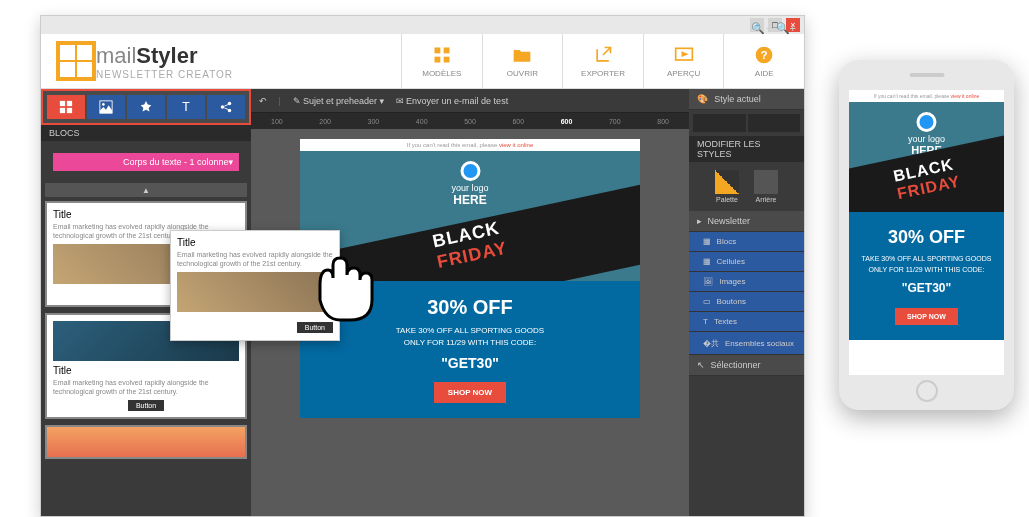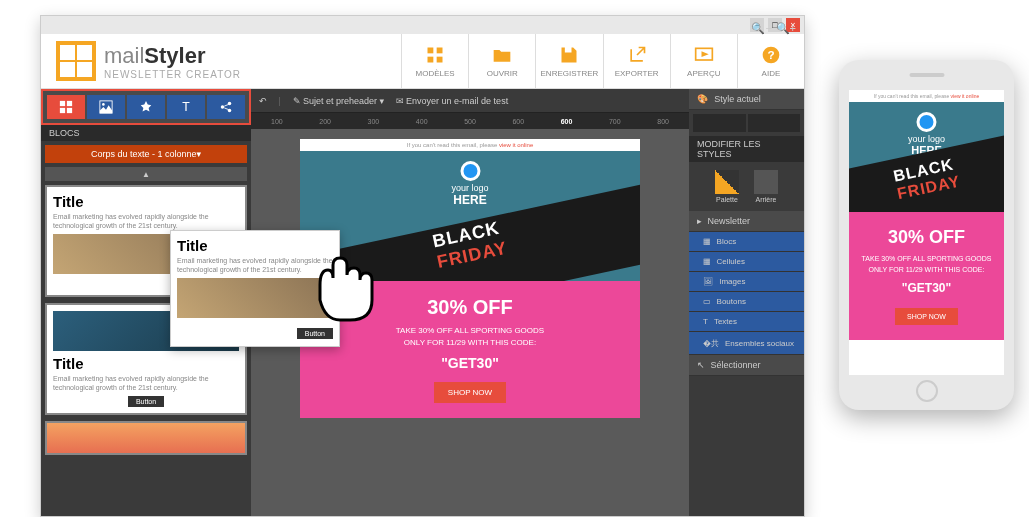--- a/index.html
+++ b/index.html
@@ -9,7 +9,7 @@
 .winbtn{width:14px;height:14px;background:#d4d4d4;font-size:9px;display:flex;align-items:center;justify-content:center;cursor:pointer}
 .winbtn.close{background:#e74c3c;color:#fff}
 .header{height:55px;display:flex;border-bottom:1px solid #ddd}
-.logo{width:360px;display:flex;align-items:center;padding-left:15px;gap:8px}
+.logo{width:360px;display:flex;align-items:center;padding-left:15px;}
 .logo-icon{width:40px;height:40px;background:#f5a623;display:grid;grid-template:1fr 1fr/1fr 1fr;gap:2px;padding:4px}
 .logo-icon span{background:#fff}
 .logo-text{font-size:22px;color:#888}

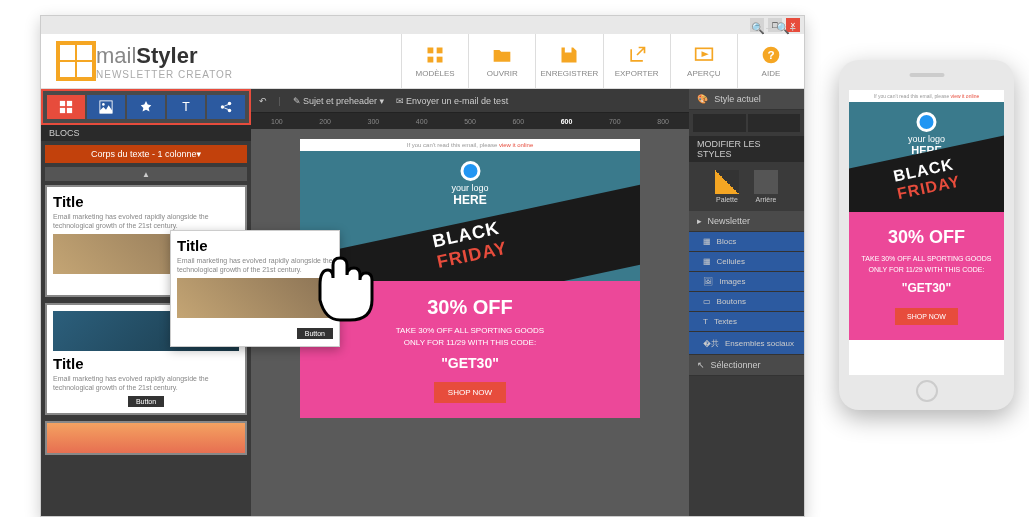--- a/index.html
+++ b/index.html
@@ -121,12 +121,6 @@
           <span>OUVRIR</span>
         </div>
       <div class="tbtn">
-          <svg viewBox="0 0 24 24" fill="#f5a623">
-            <path d="M3 3h14l4 4v14H3zM7 3v6h8V3M7 14h10v7H7z"></path>
-          </svg>
-          <span>ENREGISTRER</span>
-        </div>
-      <div class="tbtn">
           <svg viewBox="0 0 24 24" fill="none" stroke="#f5a623" stroke-width="2">
             <path d="M14 3h7v7M21 3l-9 9M5 5v14h14"></path>
           </svg>

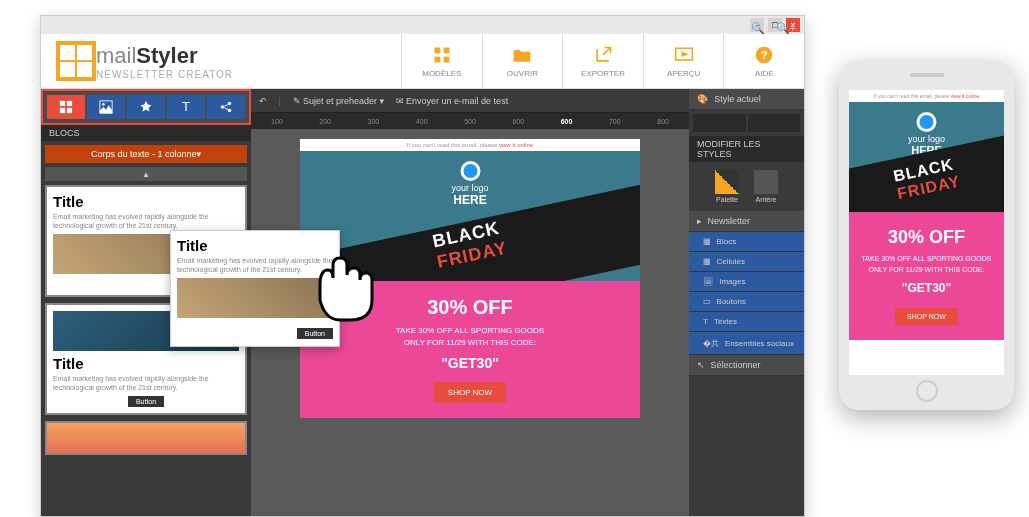--- a/index.html
+++ b/index.html
@@ -26,7 +26,7 @@
 .libtab.active{background:#e74c3c}
 .libtab svg{width:14px;height:14px;fill:#fff}
 .sublabel{background:#2a2a2a;color:#ccc;font-size:9px;padding:3px 8px}
-.dropdown{margin:4px;background:#c2410c;color:#fff;font-size:9px;padding:4px 6px;display:flex;justify-content:center;align-items:center;cursor:pointer}
+.dropdown{margin:12px;background:#ec4899;color:#fff;font-size:9px;padding:4px 6px;display:flex;justify-content:flex-end;align-items:center;cursor:pointer}
 .collapse{background:#555;height:14px;display:flex;align-items:center;justify-content:center;color:#ccc;font-size:8px;cursor:pointer;margin:0 4px}
 .blocks{flex:1;overflow:hidden;padding:4px}
 .block{background:#fff;margin-bottom:6px;padding:6px;font-size:8px;border:2px solid #888}

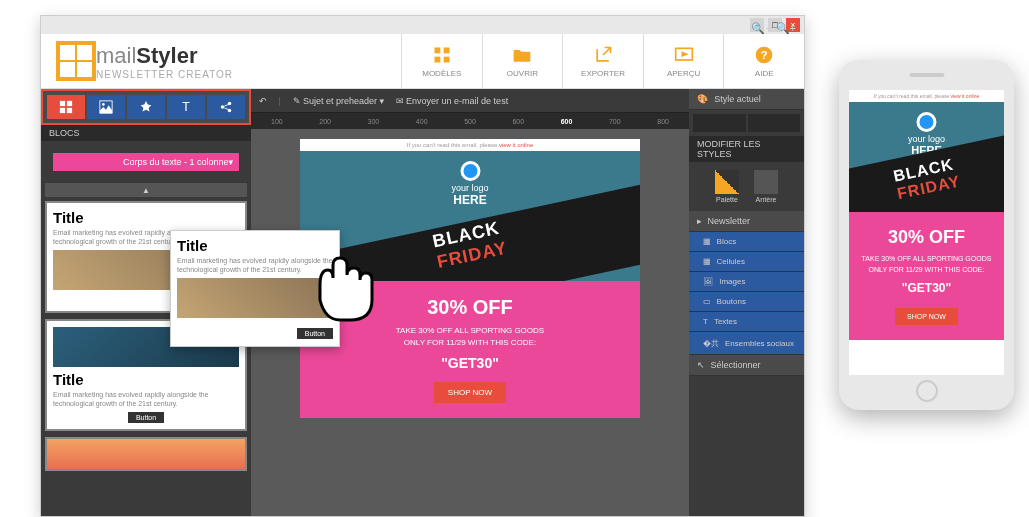--- a/index.html
+++ b/index.html
@@ -30,7 +30,7 @@
 .collapse{background:#555;height:14px;display:flex;align-items:center;justify-content:center;color:#ccc;font-size:8px;cursor:pointer;margin:0 4px}
 .blocks{flex:1;overflow:hidden;padding:4px}
 .block{background:#fff;margin-bottom:6px;padding:6px;font-size:8px;border:2px solid #888}
-.block-title{font-weight:bold;font-size:15px;margin-bottom:2px}
+.block-title{font-weight:normal;font-size:10px;margin-bottom:2px}
 .block-desc{color:#888;font-size:7px;line-height:1.3;margin-bottom:4px}
 .block-img{height:40px;background:linear-gradient(45deg,#c4a574,#8b7355);margin-bottom:4px}
 .block-img2{height:40px;background:linear-gradient(135deg,#2c5f7c,#1a3a4a);margin-bottom:4px}

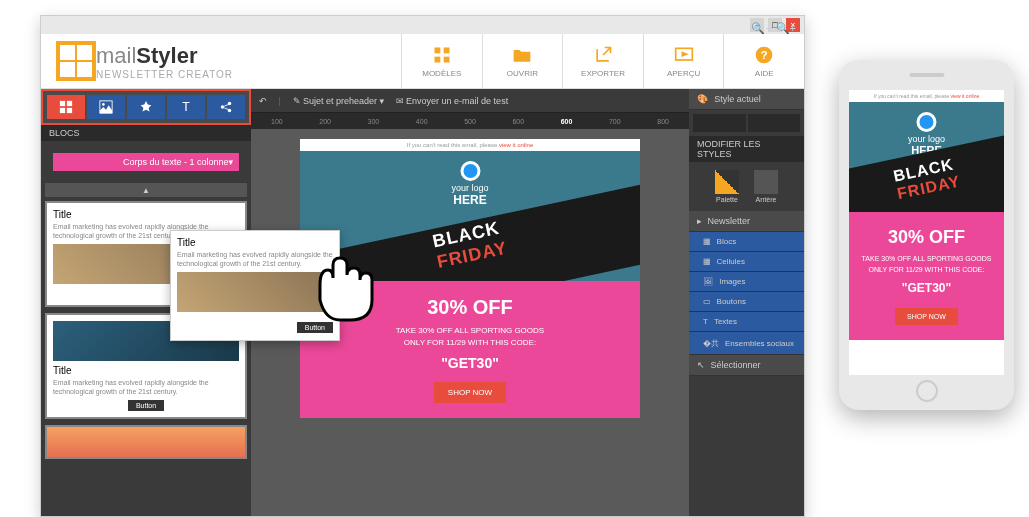--- a/index.html
+++ b/index.html
@@ -50,7 +50,7 @@
 .email-logo-circle{width:20px;height:20px;background:#2196f3;border-radius:50%;margin:0 auto 2px;border:3px solid #fff}
 .diag{position:absolute;bottom:-20px;left:-20px;right:-20px;height:80px;background:#1a1a1a;transform:skewY(-12deg)}
 .bf-text{position:absolute;bottom:15px;left:50%;transform:translateX(-50%) rotate(-12deg);color:#e74c3c;font-size:18px;font-weight:900;letter-spacing:1px}
-.email-body{background:#ec4899;color:#fff;text-align:center;padding:15px 10px}
+.email-body{background:#0369a1;color:#fff;text-align:center;padding:15px 10px}
 .big{font-size:20px;font-weight:900;margin-bottom:6px}
 .small{font-size:8px;line-height:1.5;margin-bottom:6px}
 .code{font-size:14px;font-weight:900;margin-bottom:10px}

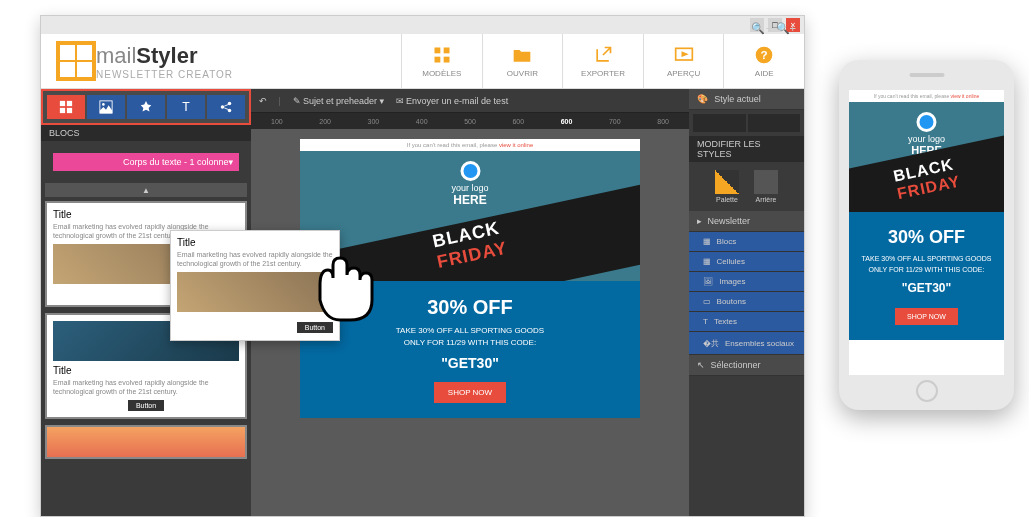--- a/index.html
+++ b/index.html
@@ -54,7 +54,7 @@
 .big{font-size:20px;font-weight:900;margin-bottom:6px}
 .small{font-size:8px;line-height:1.5;margin-bottom:6px}
 .code{font-size:14px;font-weight:900;margin-bottom:10px}
-.shopbtn{background:#e74c3c;color:#fff;font-size:8px;font-weight:normal;padding:6px 14px;display:inline-block}
+.shopbtn{background:#e74c3c;color:#fff;font-size:8px;font-weight:bold;padding:6px 14px;display:inline-block}
 .sidebar-right{width:115px;background:#3a3a3a;font-size:9px;color:#ccc}
 .sr-head{background:#222;padding:5px 8px;font-weight:bold;color:#fff;font-size:10px}
 .sr-row{padding:5px 8px;display:flex;align-items:center;gap:6px;background:#4a4a4a;border-bottom:1px solid #333;cursor:pointer}

